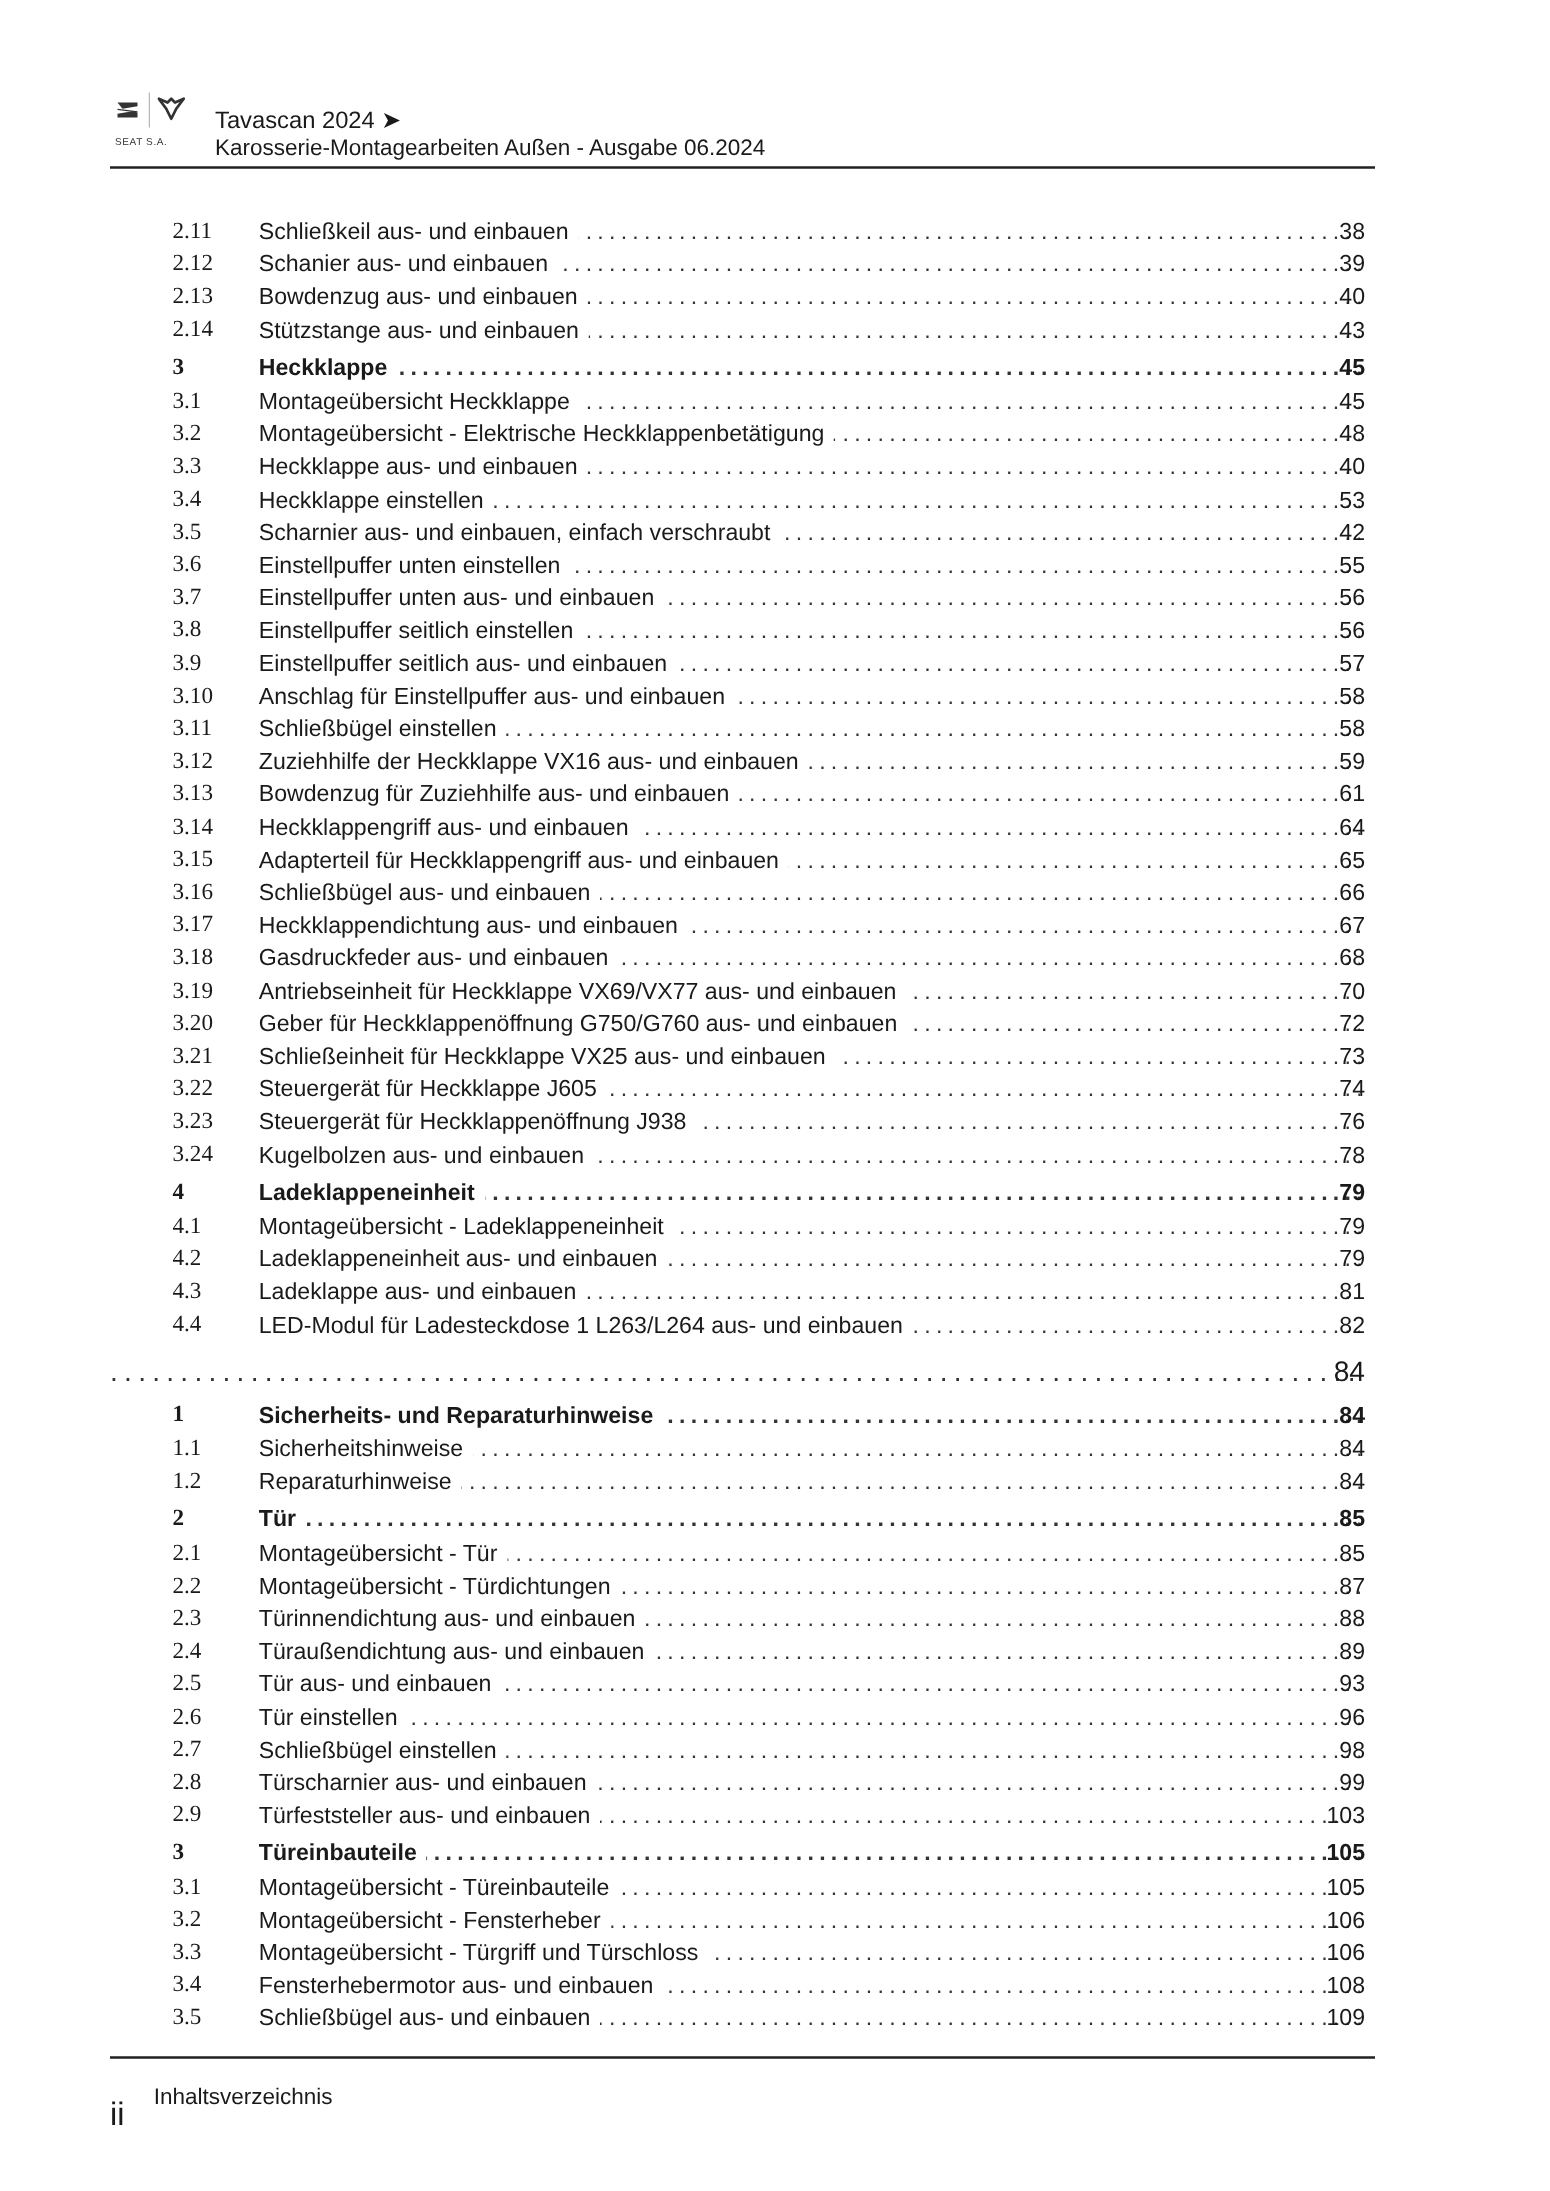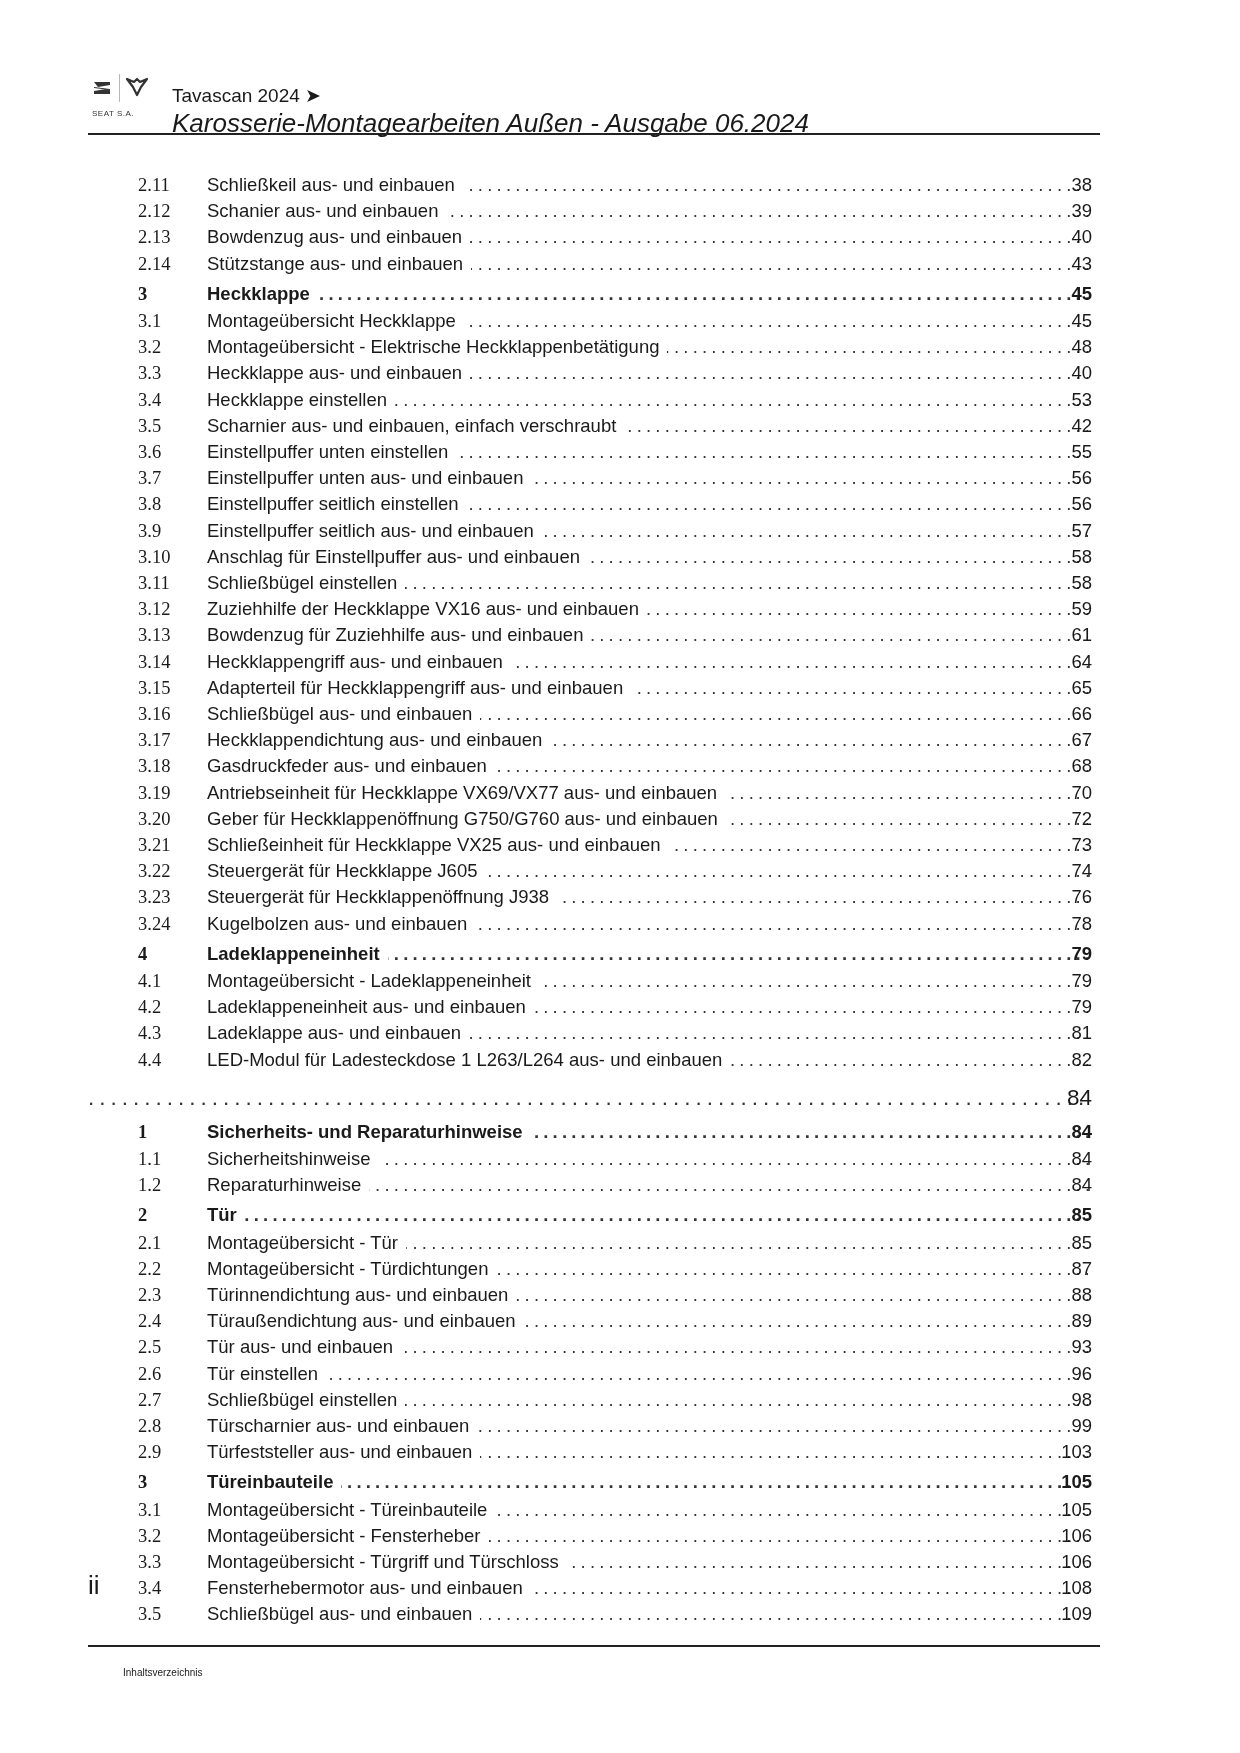--- a/index.html
+++ b/index.html
@@ -11,7 +11,7 @@
   .logo-cupra { position: absolute; left: 38px; top: 4px; width: 22px; height: 22px; }
   .logo-text { position: absolute; left: 4px; top: 37px; font-size: 8px; letter-spacing: 0.5px; color: #333; }
   .header-title { position: absolute; left: 84px; top: 12px; font-size: 19px; }
-  .header-sub { position: absolute; left: 84px; top: 36px; font-size: 26px; font-style: italic; }
+  .header-sub { position: absolute; left: 84px; top: 36px; font-size: 18px; }
   .header-rule { position: absolute; left: 88px; top: 133px; width: 1012px; height: 2px; background: #222; }
 
   .toc { position: absolute; left: 0; top: 172px; width: 1240px; }

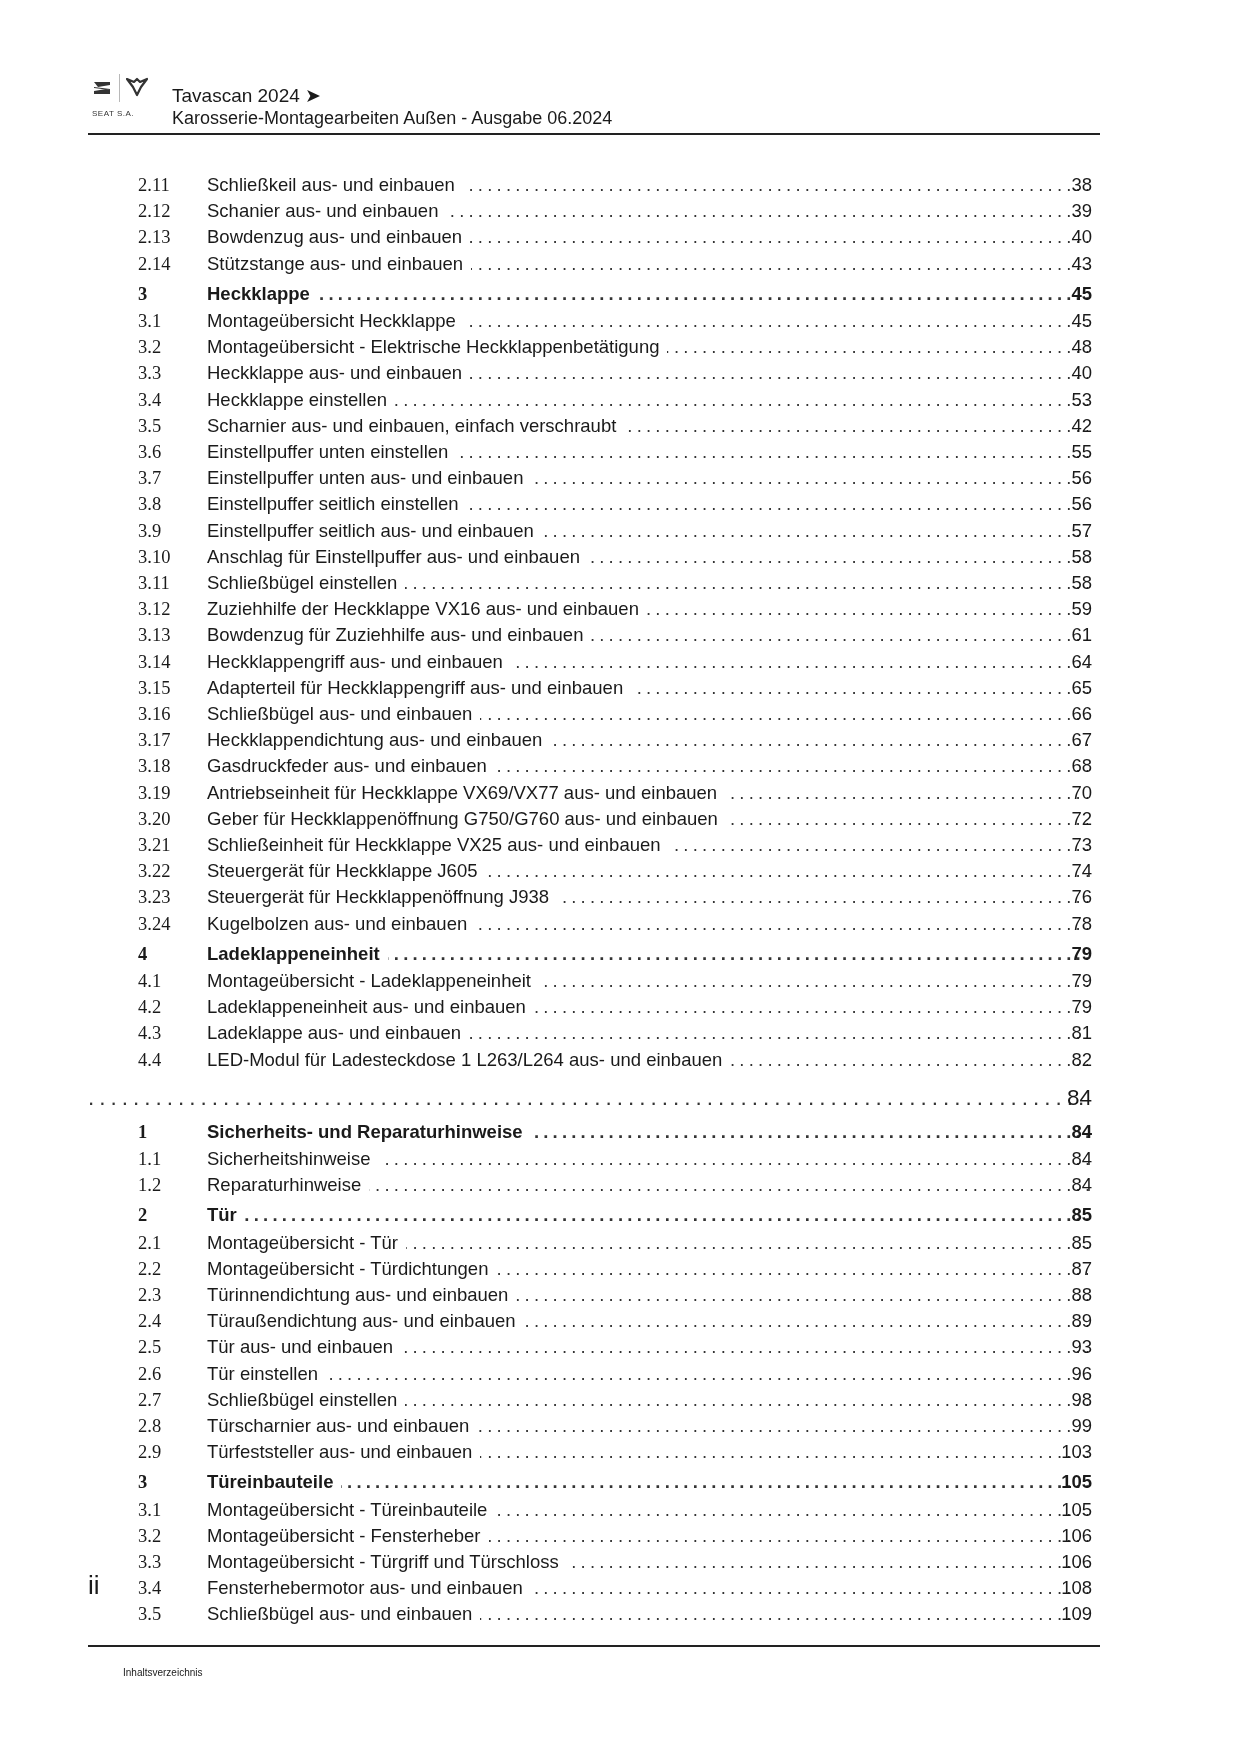--- a/index.html
+++ b/index.html
@@ -27,7 +27,7 @@
   .row.chapter .leader { left: 88px; letter-spacing: 5px; }
 
   .footer-rule { position: absolute; left: 88px; top: 1645px; width: 1012px; height: 2px; background: #222; }
-  .footer-page { position: absolute; left: 88px; top: 1570px; font-size: 26px; }
+  .footer-page { position: absolute; left: 88px; top: 1676px; font-size: 26px; }
   .footer-label { position: absolute; left: 123px; top: 1667px; font-size: 10px; }
 </style>
 </head>

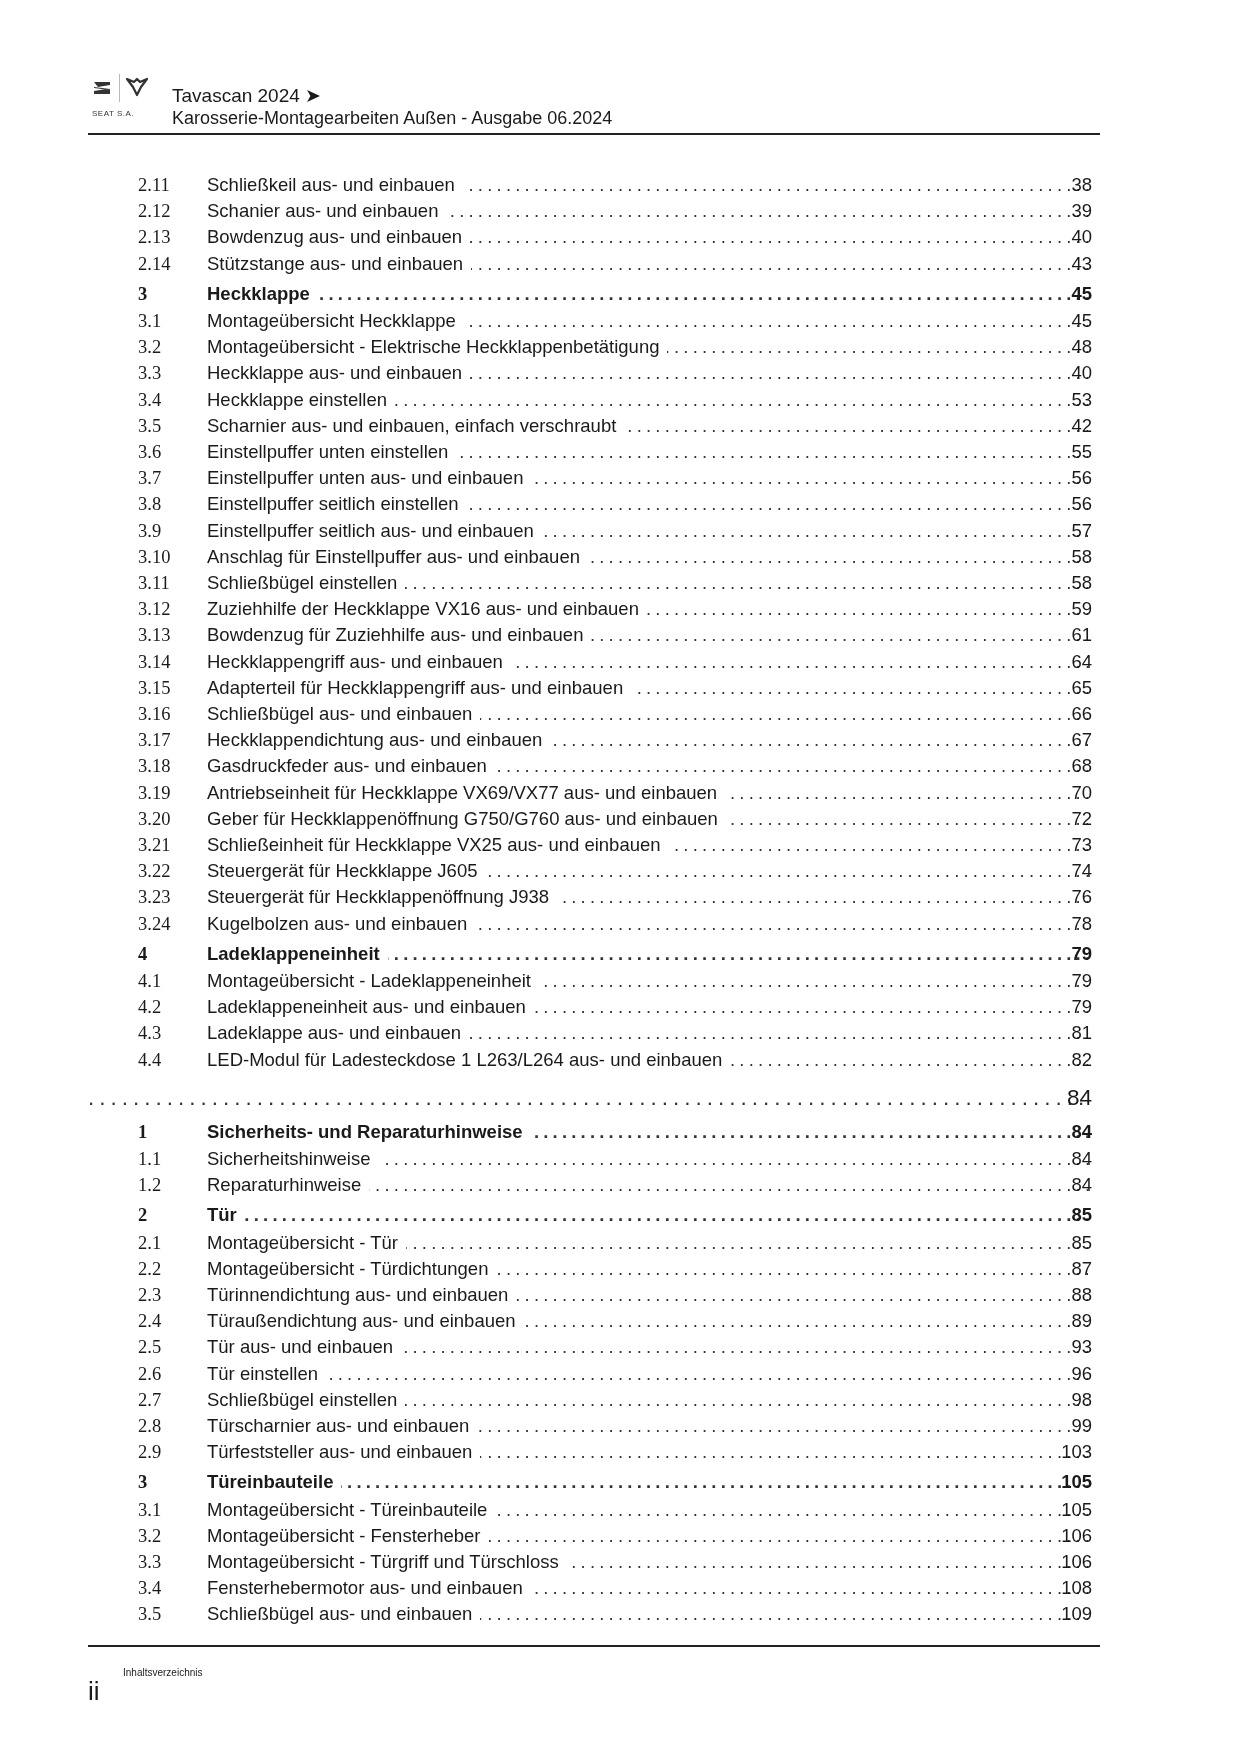--- a/index.html
+++ b/index.html
@@ -28,7 +28,7 @@
 
   .footer-rule { position: absolute; left: 88px; top: 1645px; width: 1012px; height: 2px; background: #222; }
   .footer-page { position: absolute; left: 88px; top: 1676px; font-size: 26px; }
-  .footer-label { position: absolute; left: 123px; top: 1667px; font-size: 10px; }
+  .footer-label { position: absolute; left: 123px; top: 1667px; font-size: 18px; }
 </style>
 </head>
 <body>

